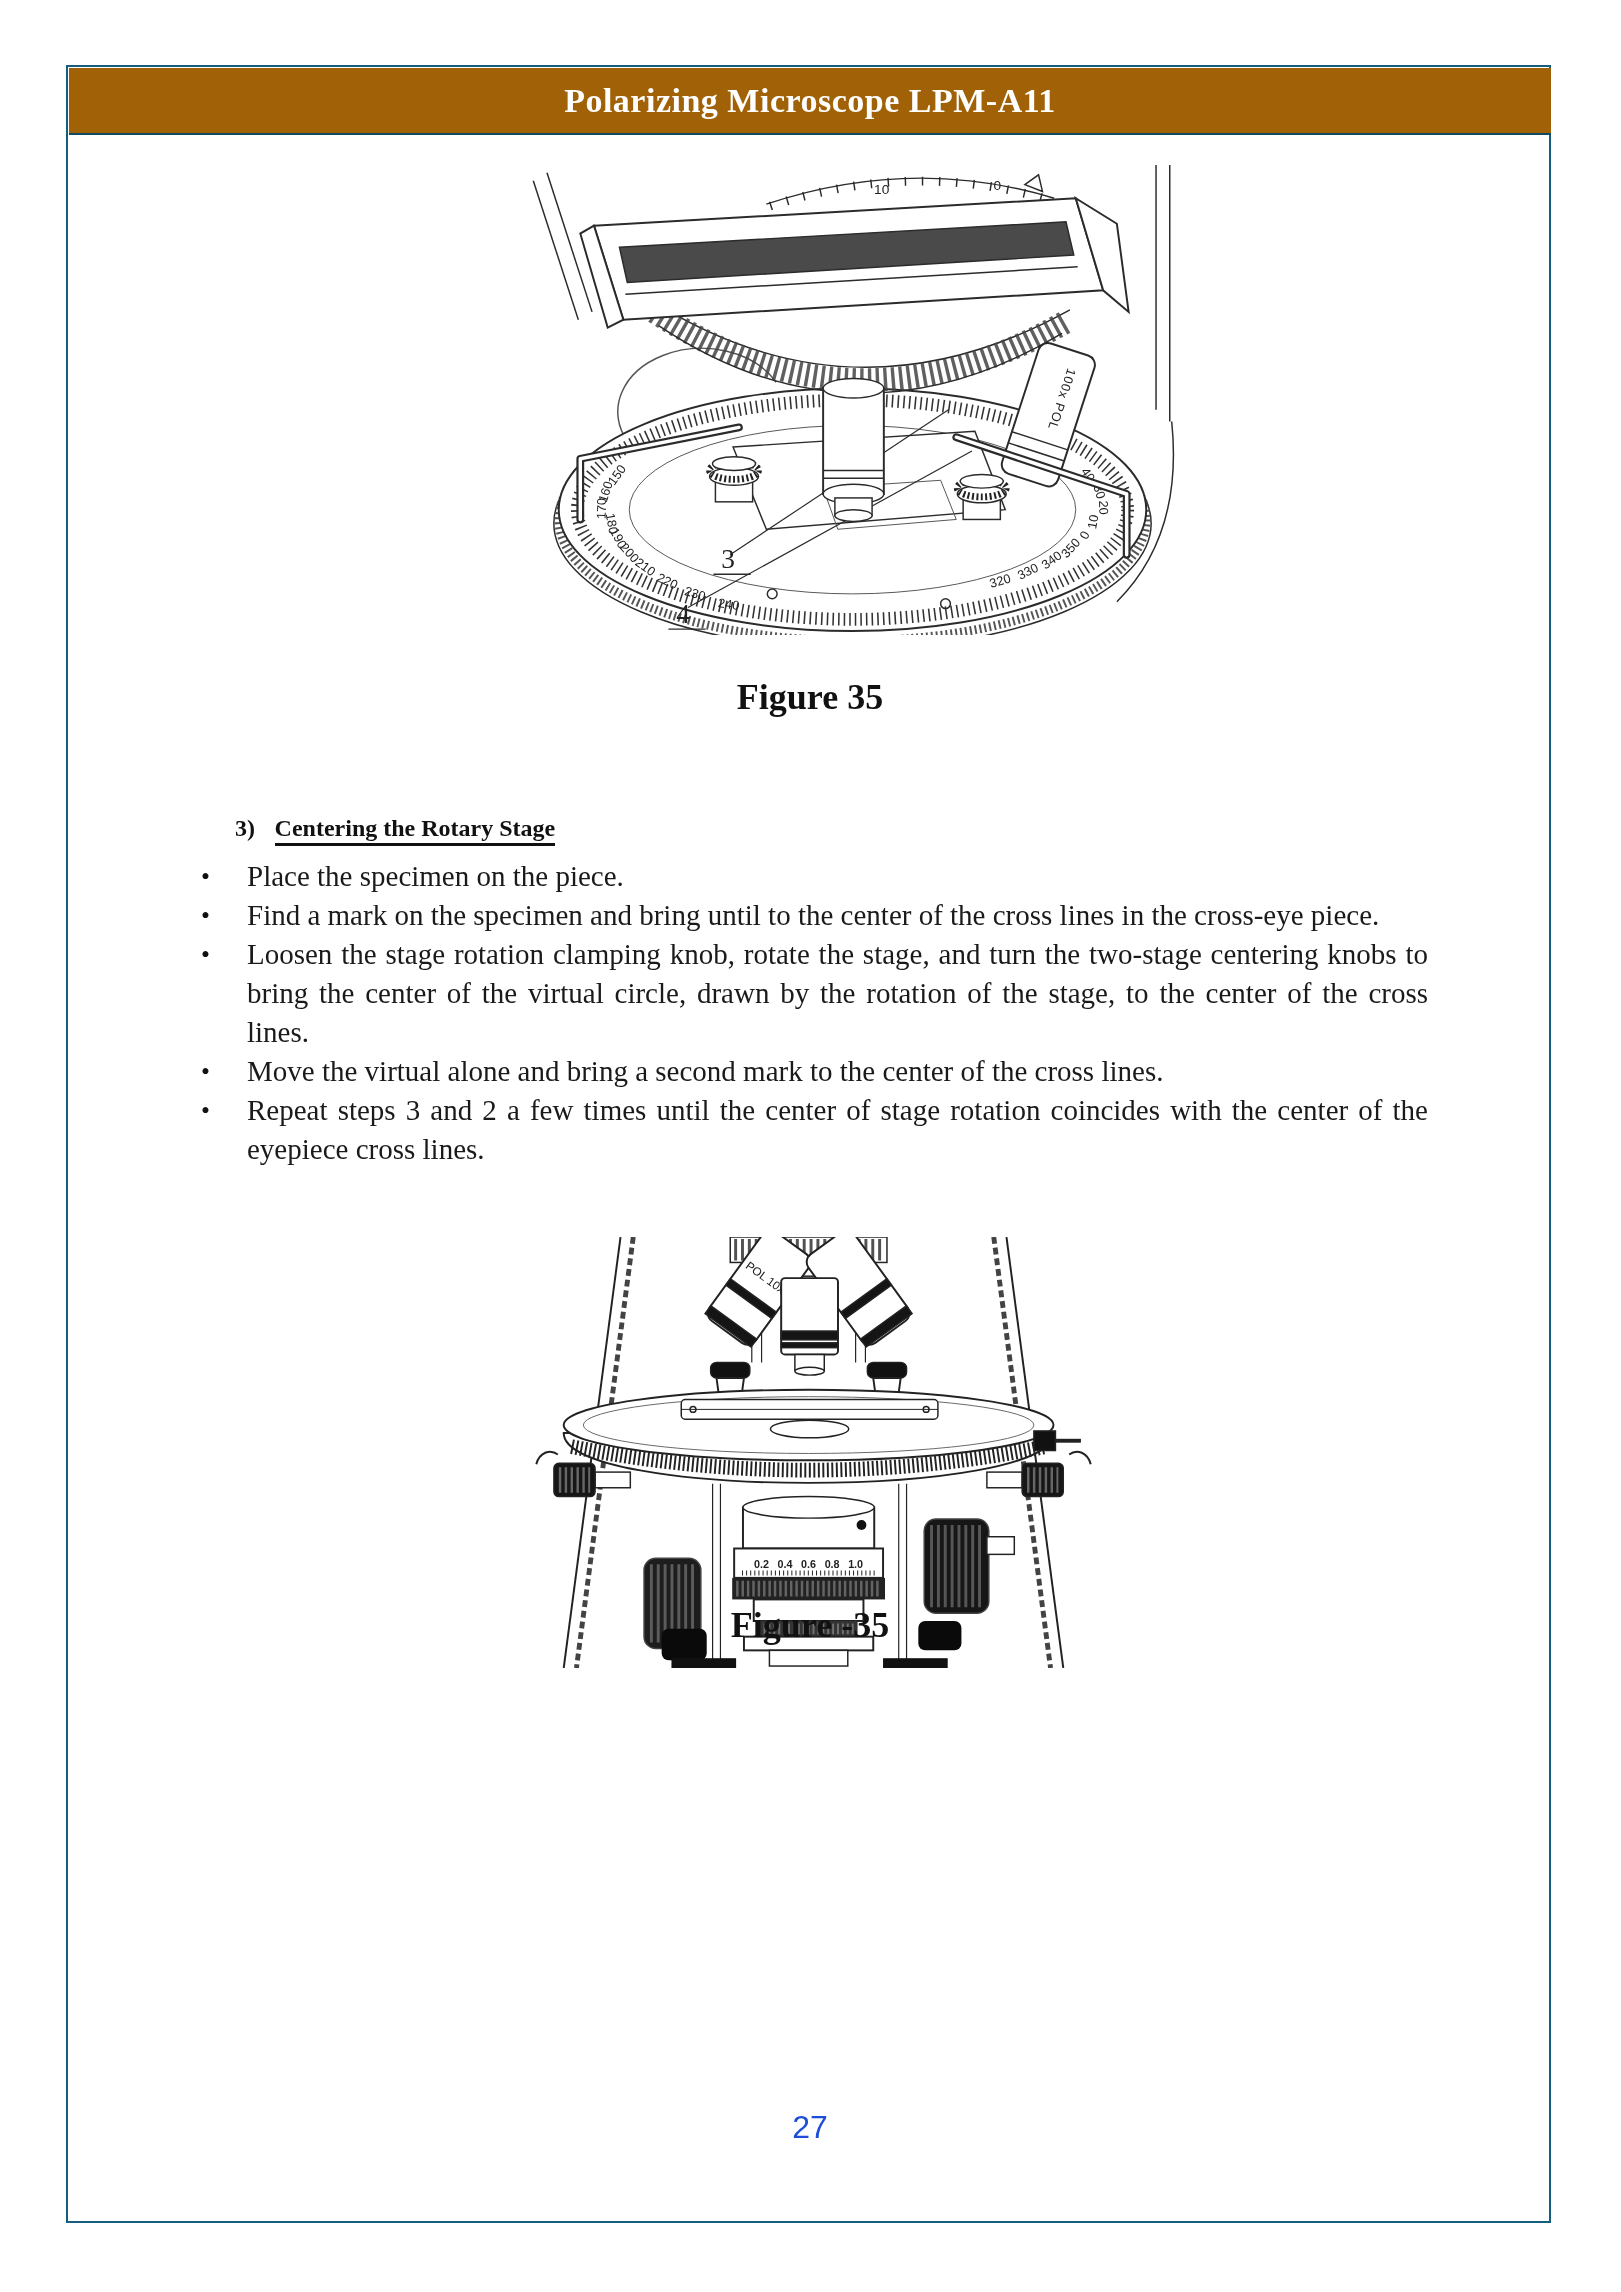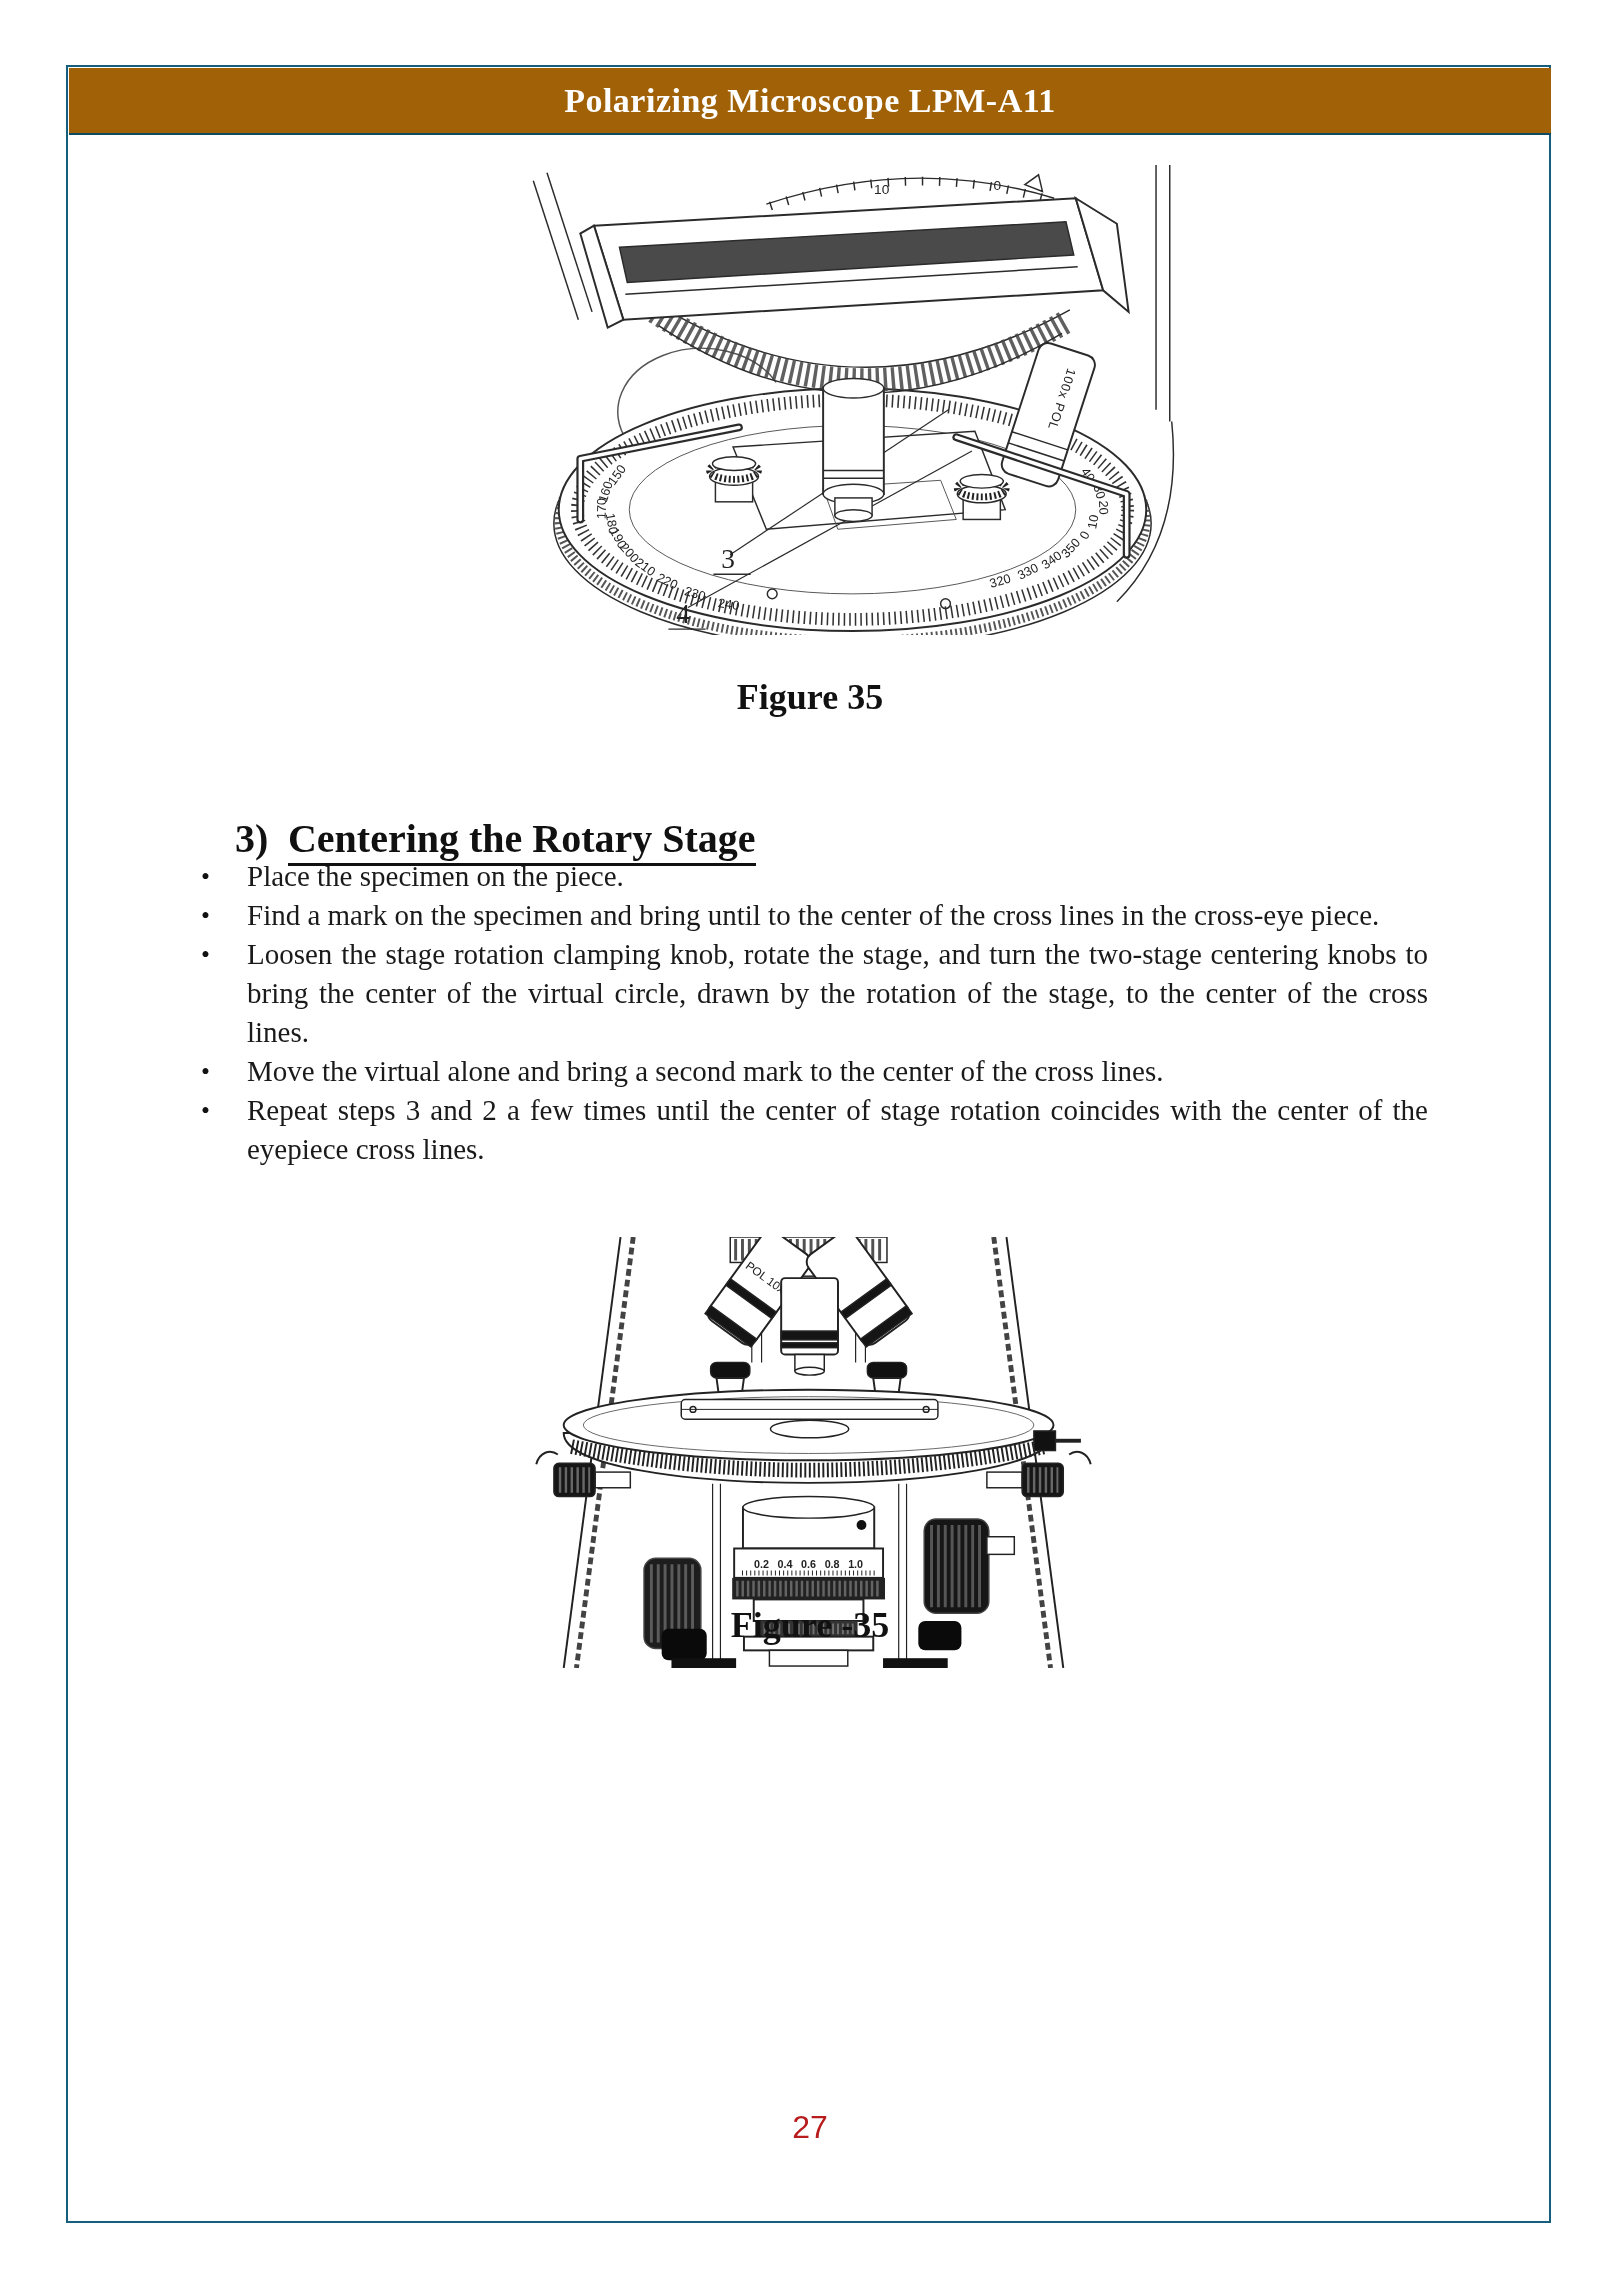--- a/index.html
+++ b/index.html
@@ -26,7 +26,7 @@
     font-weight:bold;font-size:36px;color:#111;
   }
   .heading{
-    position:absolute;left:235px;top:815px;font-size:40px;font-weight:bold;color:#111;
+    position:absolute;left:235px;top:815px;font-size:24px;font-weight:bold;color:#111;
     white-space:nowrap;
   }
   .heading .sec-num{margin-right:19.6px;}

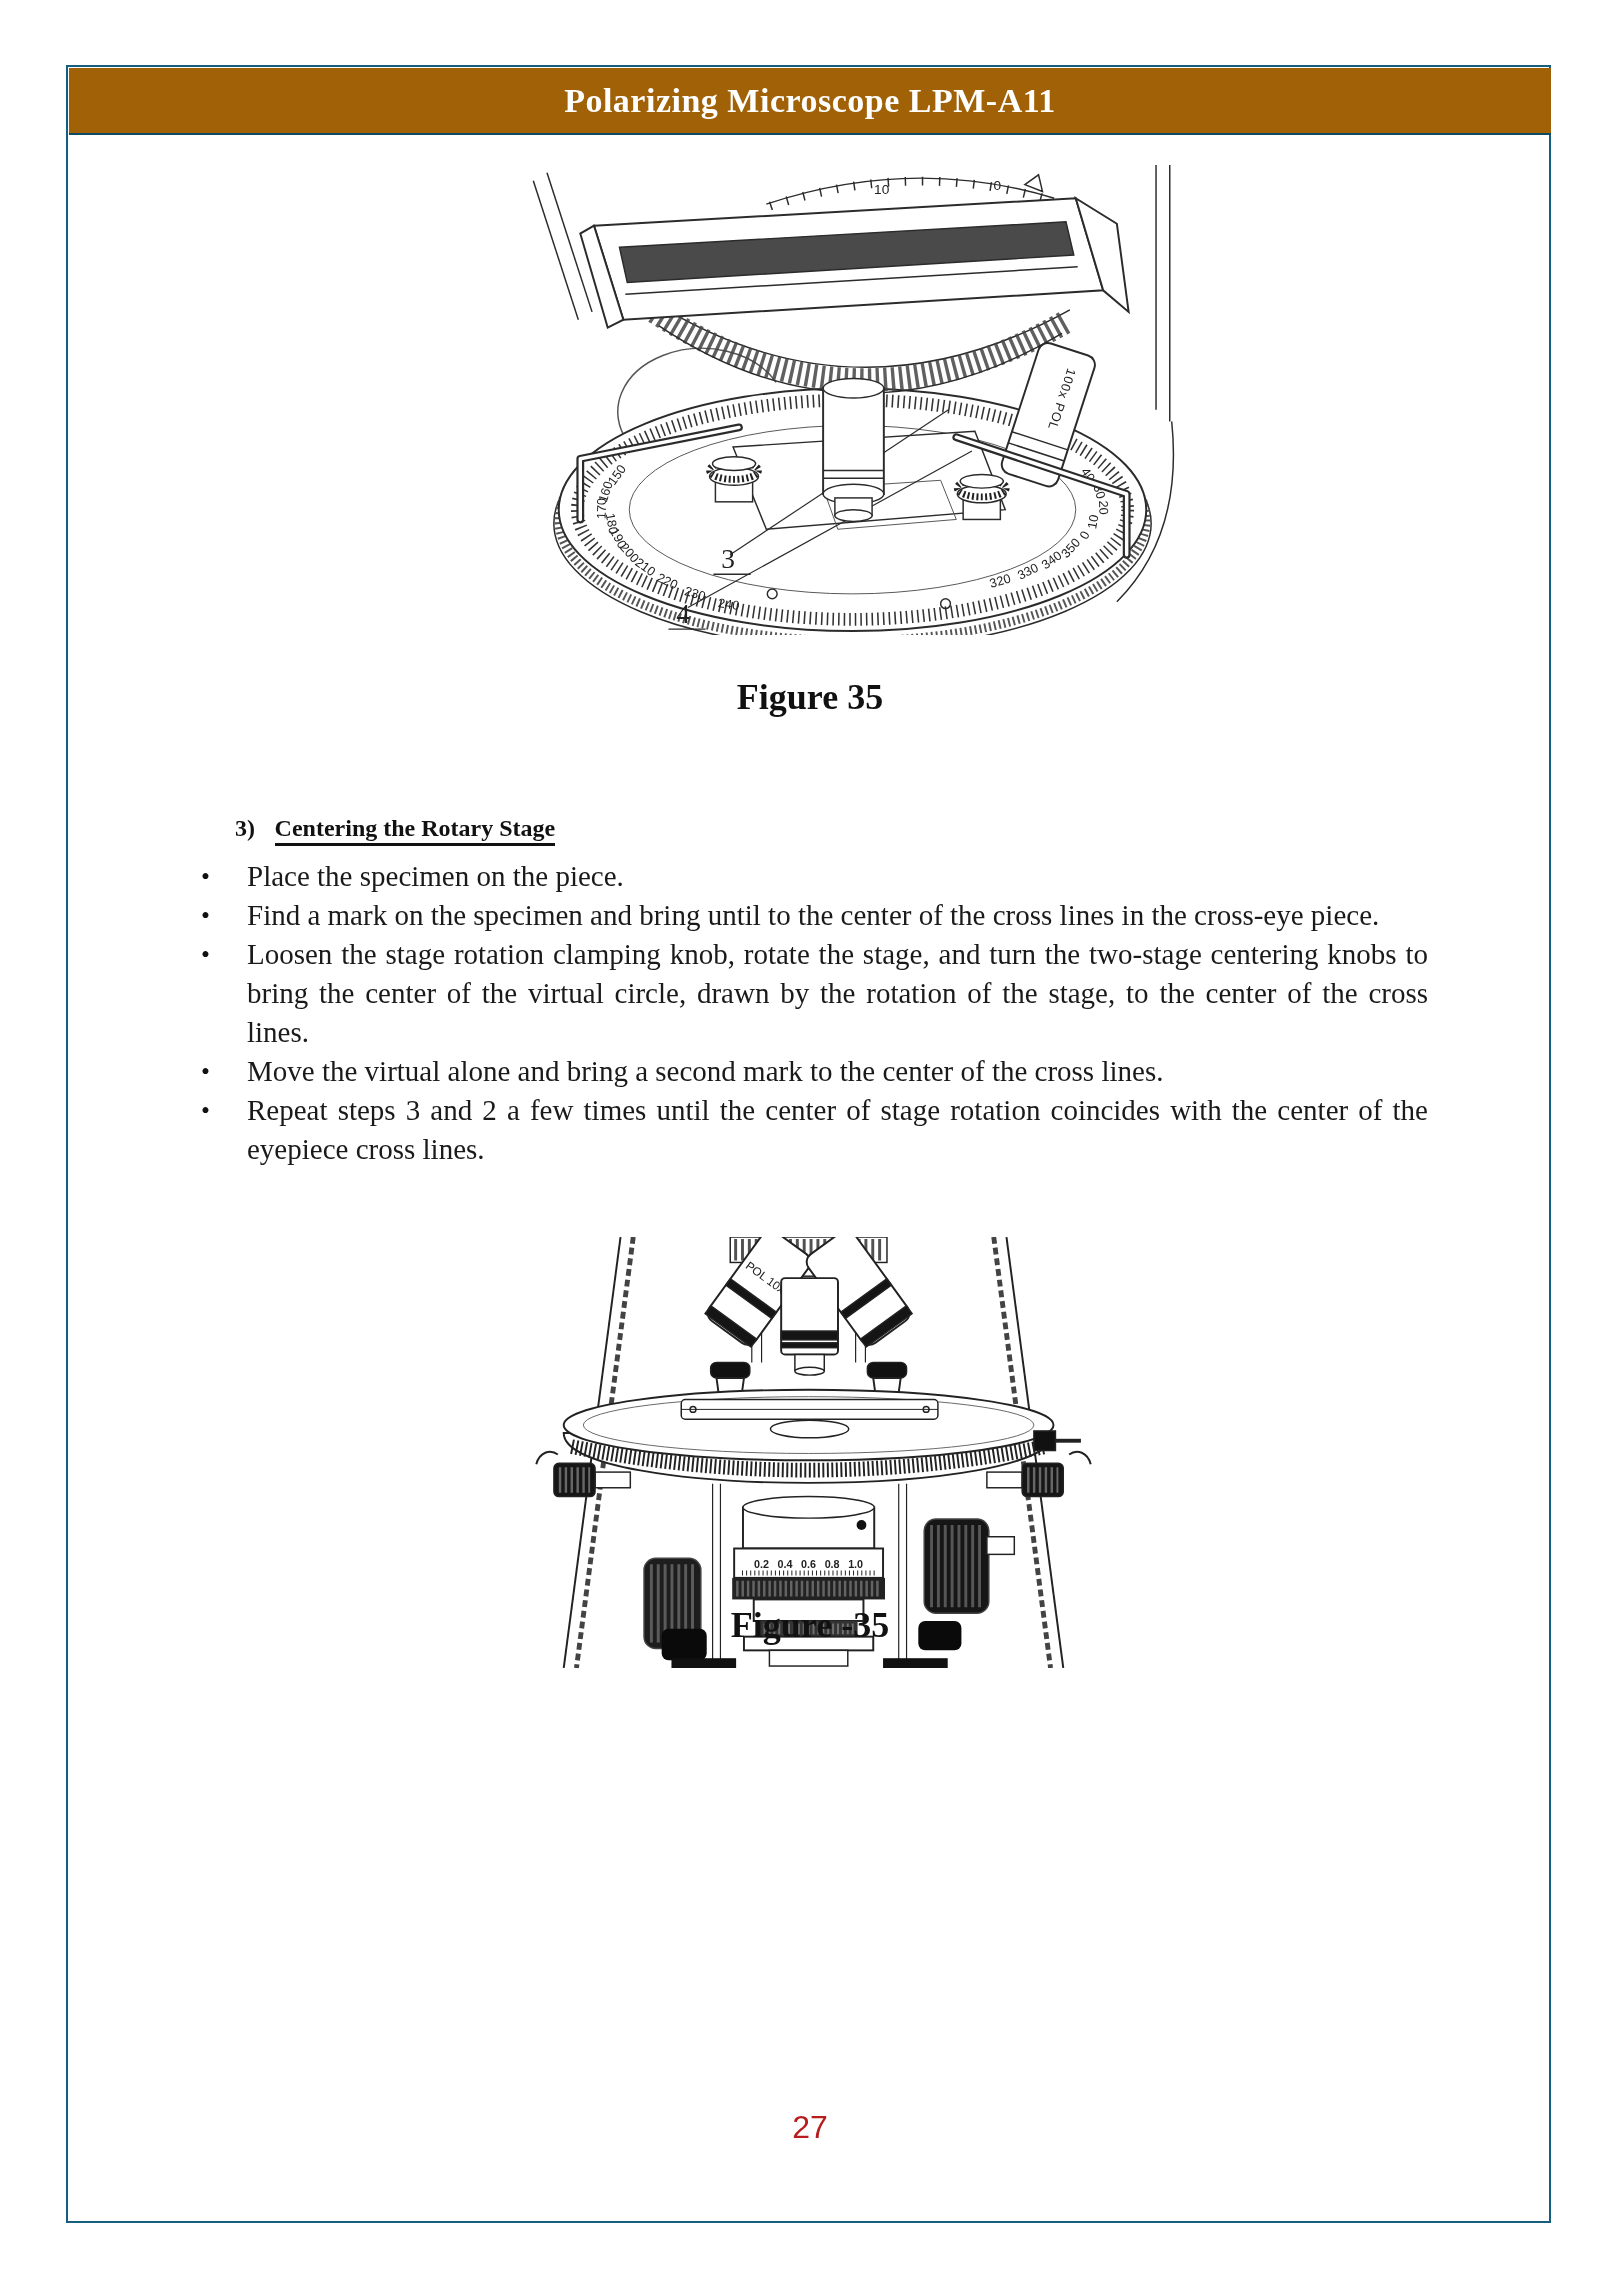--- a/index.html
+++ b/index.html
@@ -42,7 +42,7 @@
   .bullet-text{flex:1;text-align:justify;}
   .page-number{
     position:absolute;left:69px;width:1482px;top:2109px;text-align:center;
-    font-family:"Liberation Sans","DejaVu Sans",sans-serif;font-size:32px;color:#b91c1c;
+    font-family:"Liberation Sans","DejaVu Sans",sans-serif;font-size:32px;color:#1d4ed8;
   }
   svg{display:block;}
   svg text{font-family:"Liberation Sans","DejaVu Sans",sans-serif;fill:#222;}

